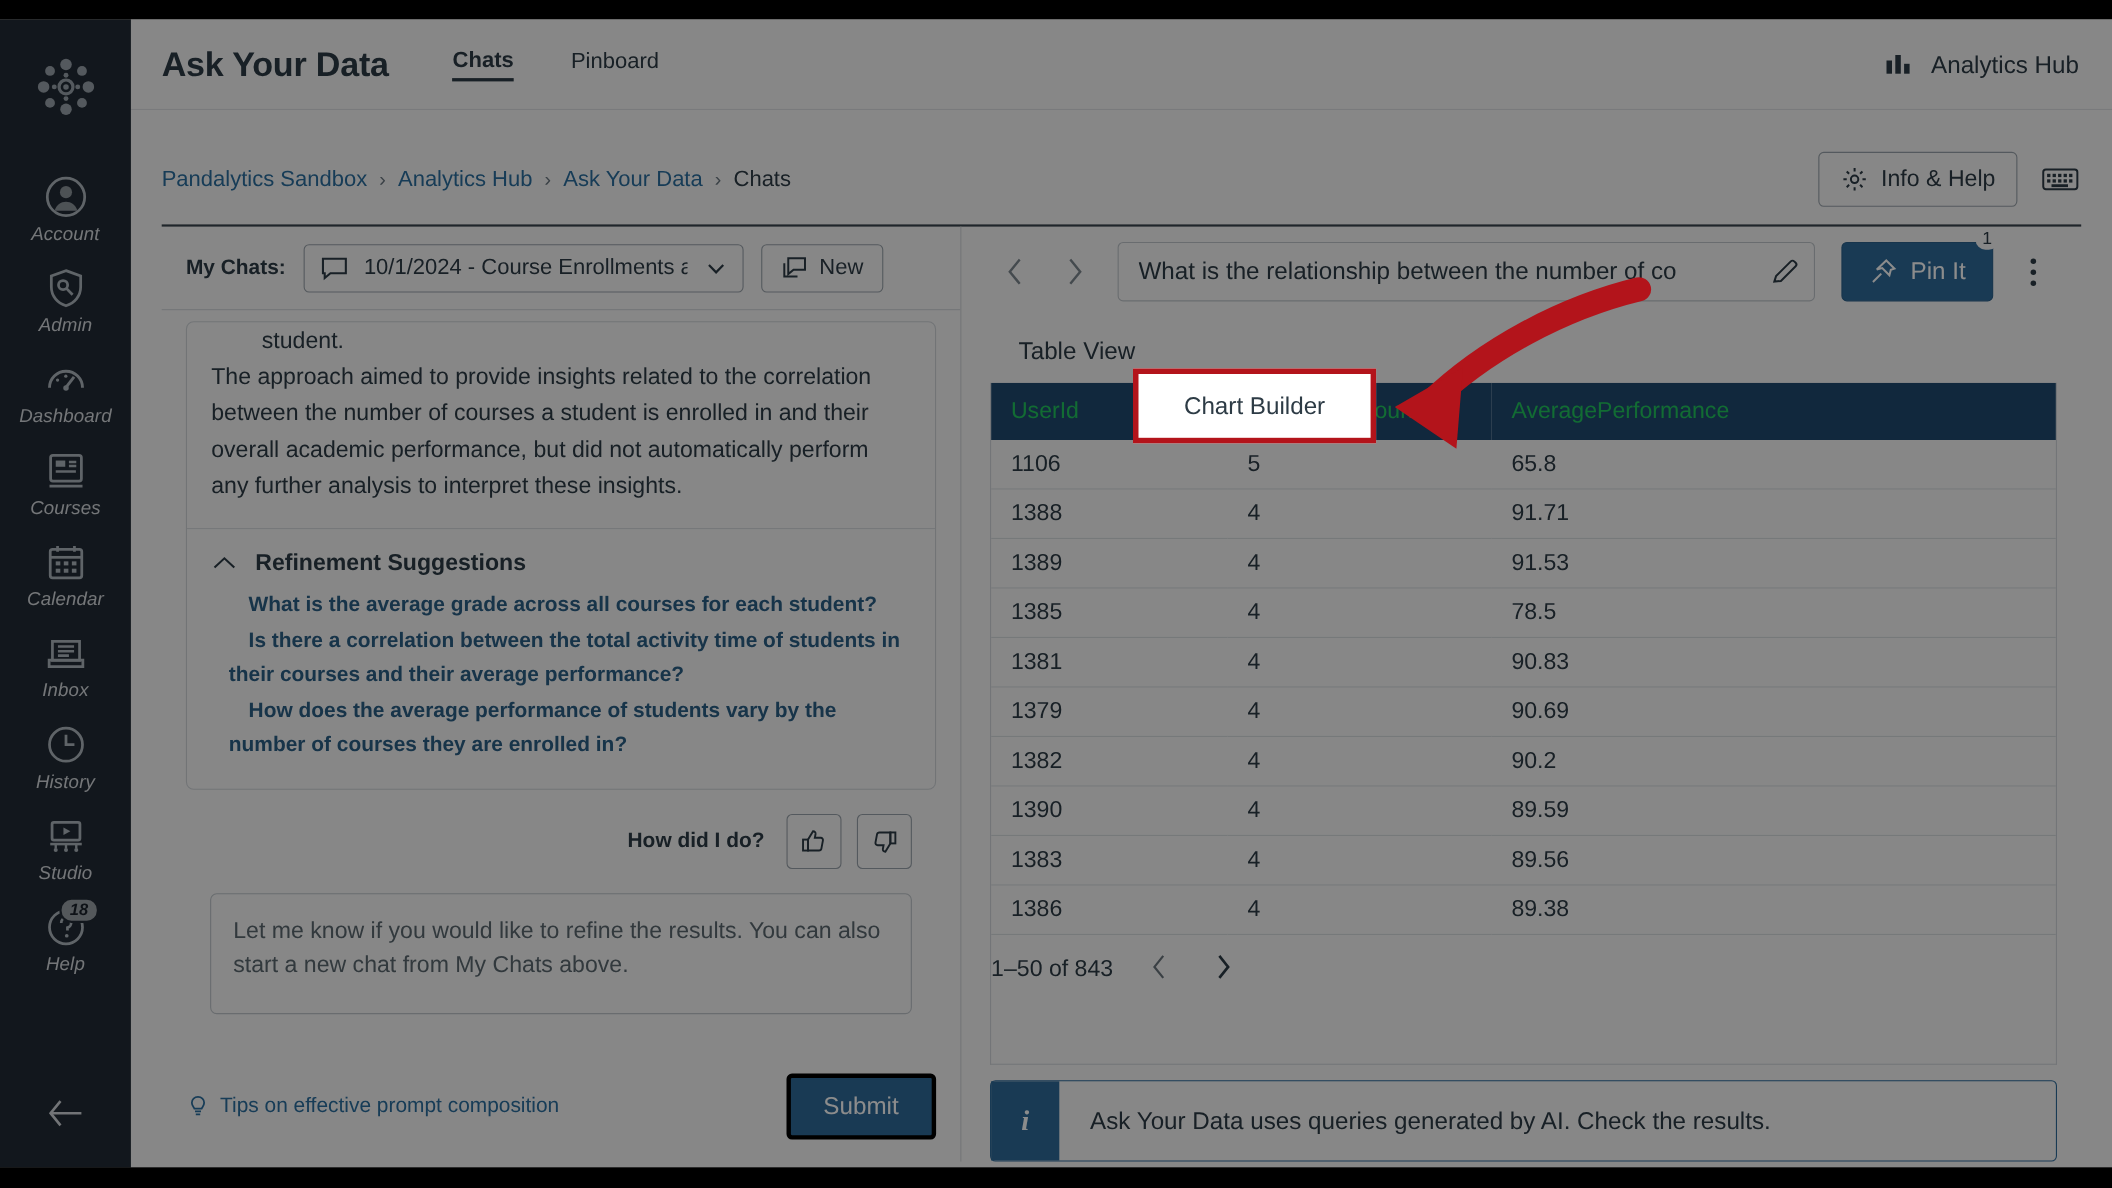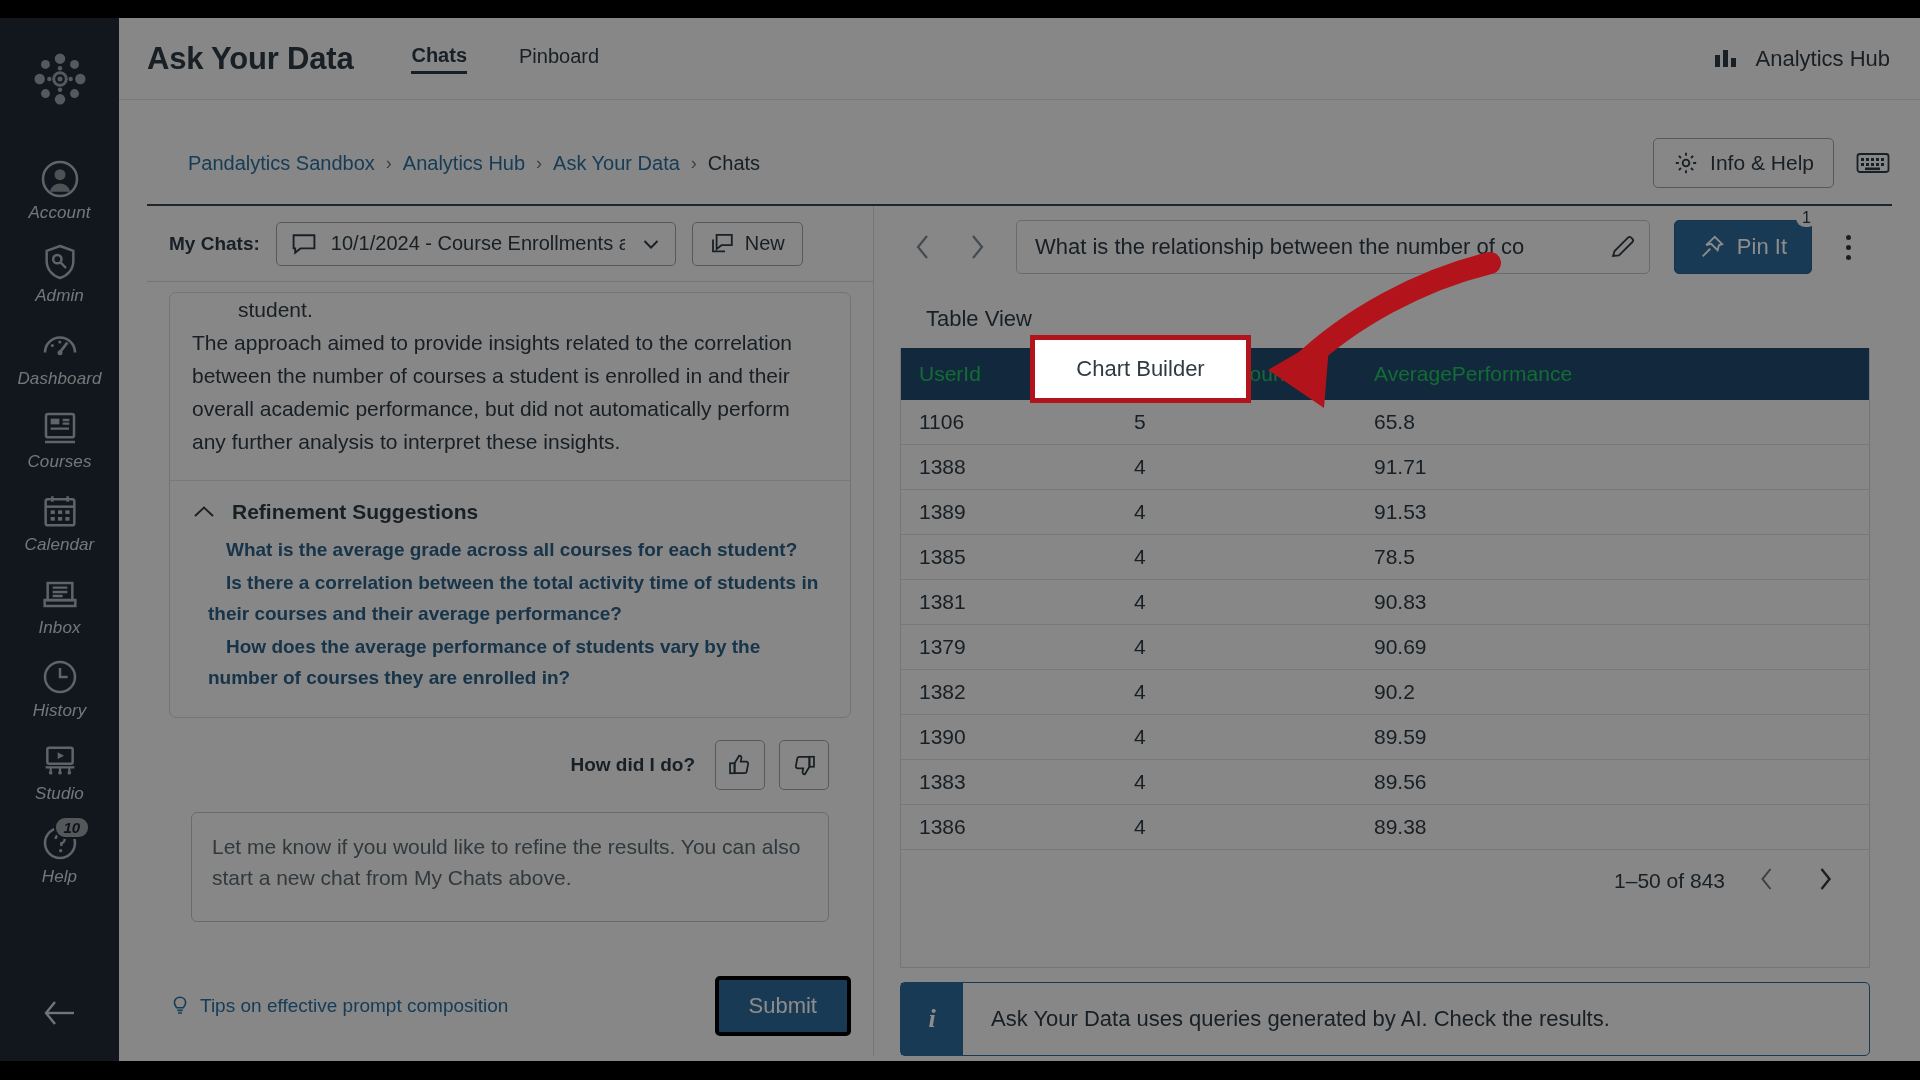--- a/index.html
+++ b/index.html
@@ -108,7 +108,6 @@
     display: flex; align-items: center;
     padding: 30px 30px 0 28px;
     height: 96px;
-    margin-left: 41px;
   }
   .crumbs { display: flex; align-items: center; font-size: 20px; }
   .crumb { color: #2b6e9e; }

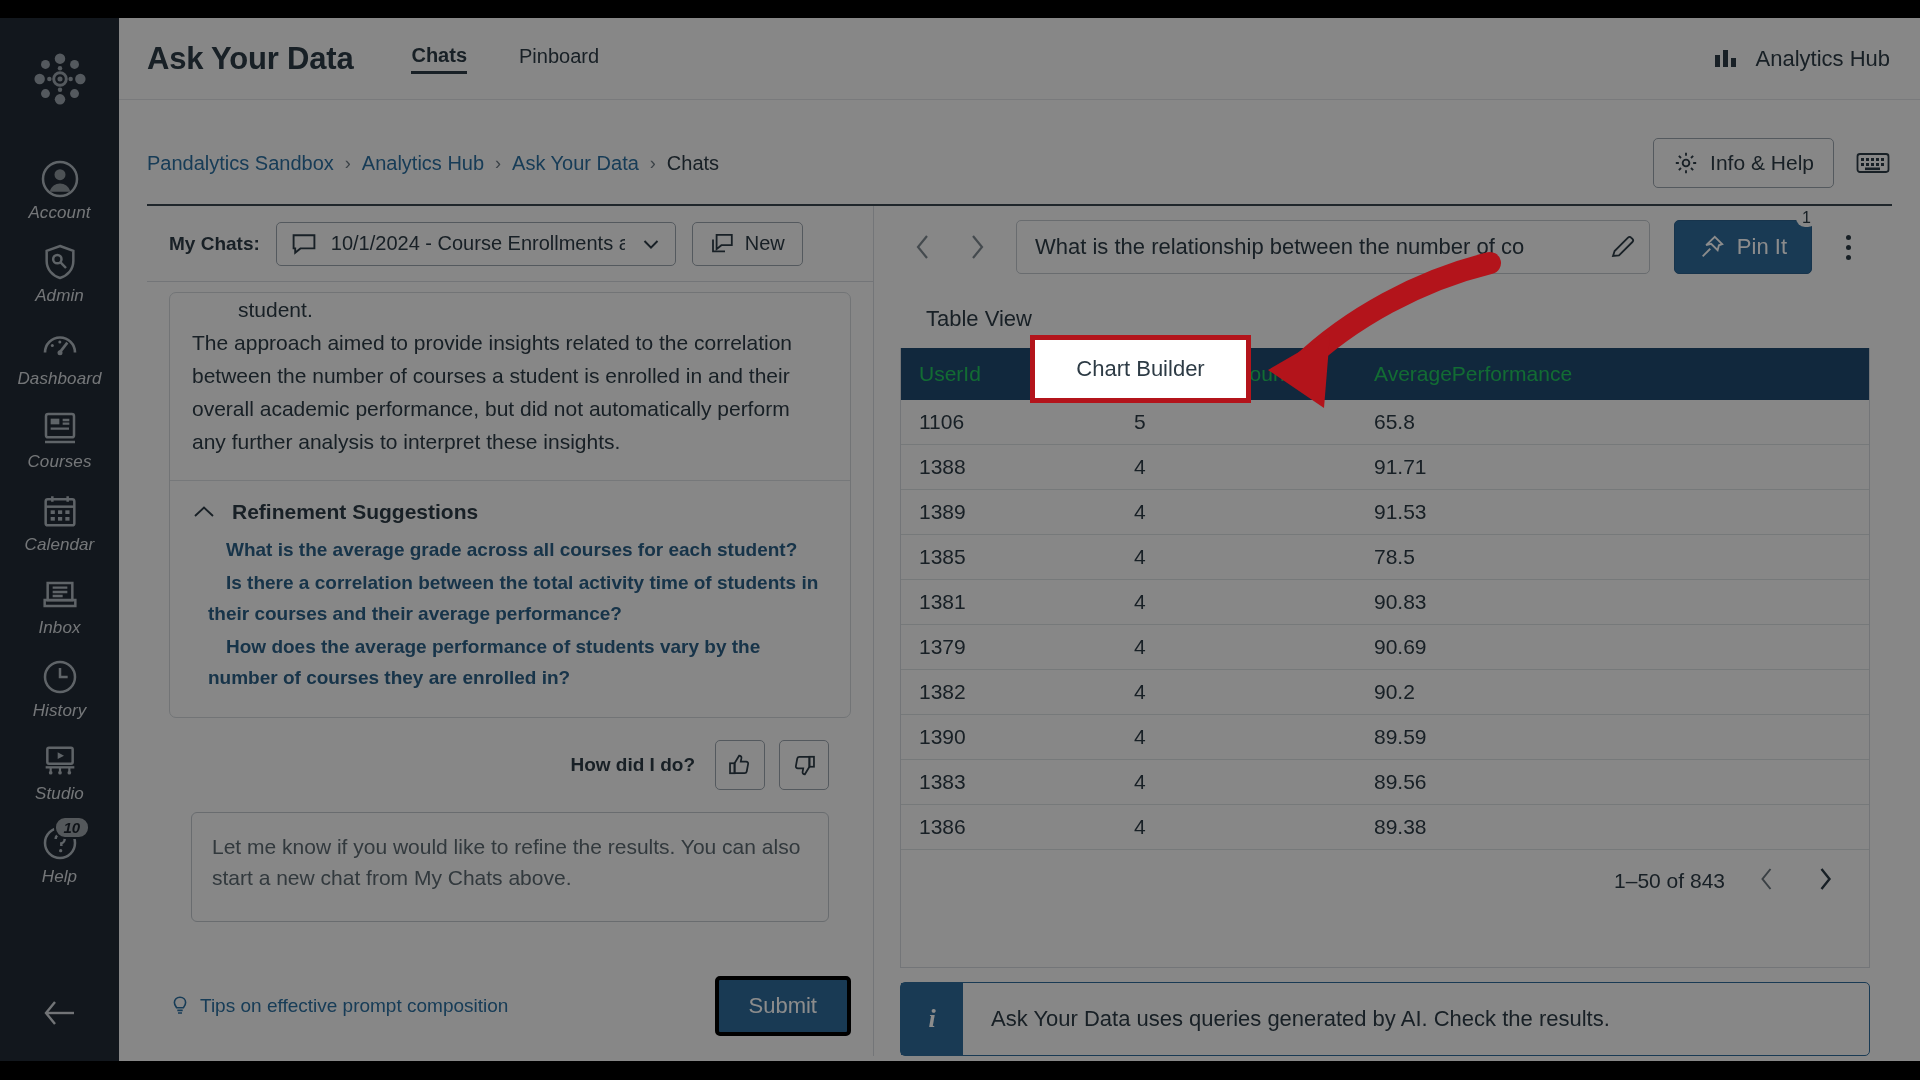--- a/index.html
+++ b/index.html
@@ -491,7 +491,7 @@
       </a>
 
       <a class="gnav-item">
-        <span class="gnav-badge">10</span>
+        <span class="gnav-badge">18</span>
         <svg class="gnav-ico" viewBox="0 0 24 24">
           <circle cx="12" cy="12" r="9" fill="none" stroke="#aeb6bd" stroke-width="1.5"></circle>
           <path d="M9.4 9.6a2.7 2.7 0 1 1 3.4 2.6v1.6" fill="none" stroke="#aeb6bd" stroke-width="1.5"></path>

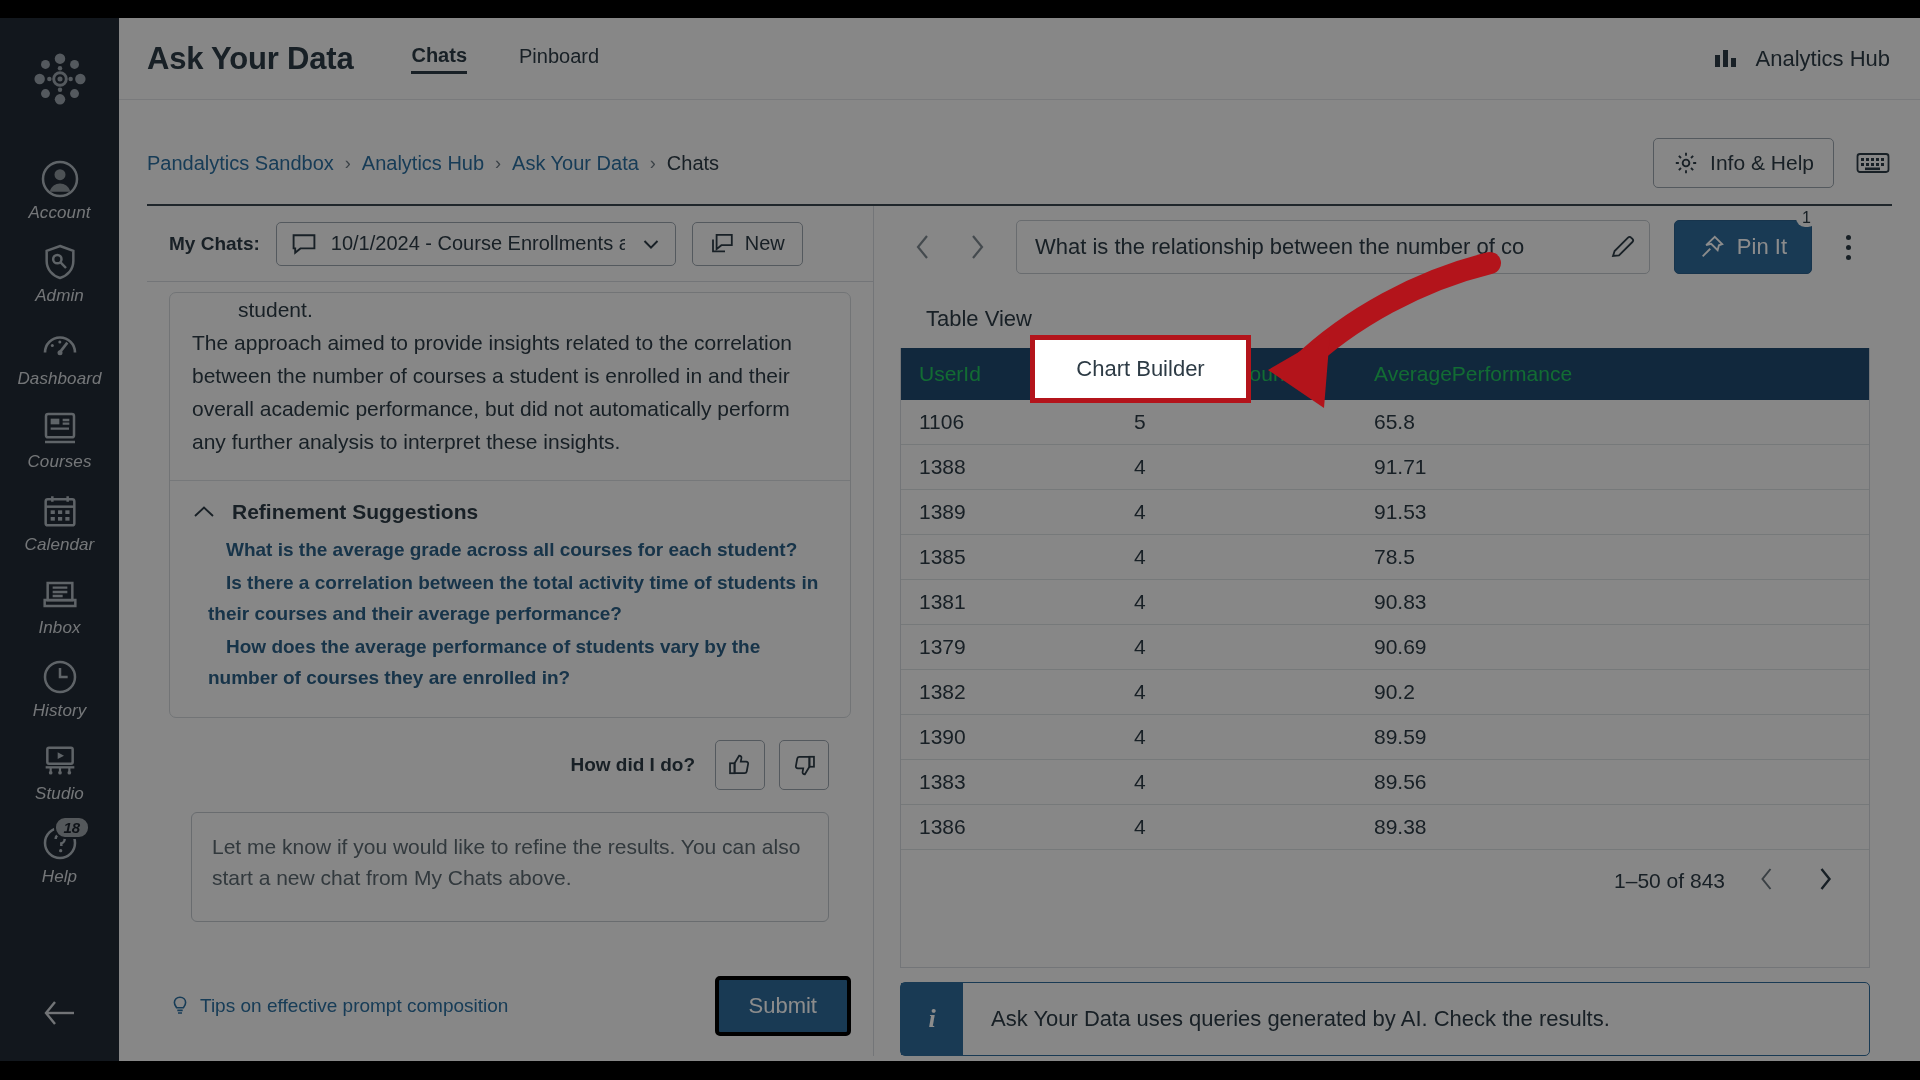--- a/index.html
+++ b/index.html
@@ -334,7 +334,7 @@
     height: 42px;
   }
   .pager {
-    display: flex; align-items: center; justify-content: flex-end;
+    display: flex; align-items: center; justify-content: flex-start;
     gap: 26px; padding: 16px 28px 16px 0;
     font-size: 21px; color: #2d3b45;
   }

